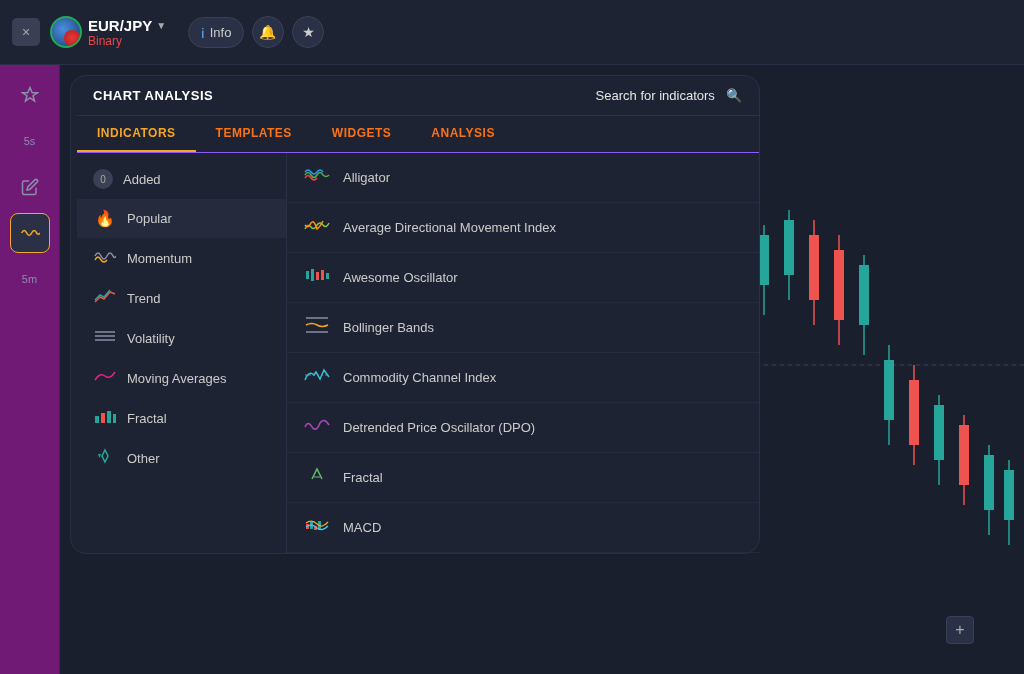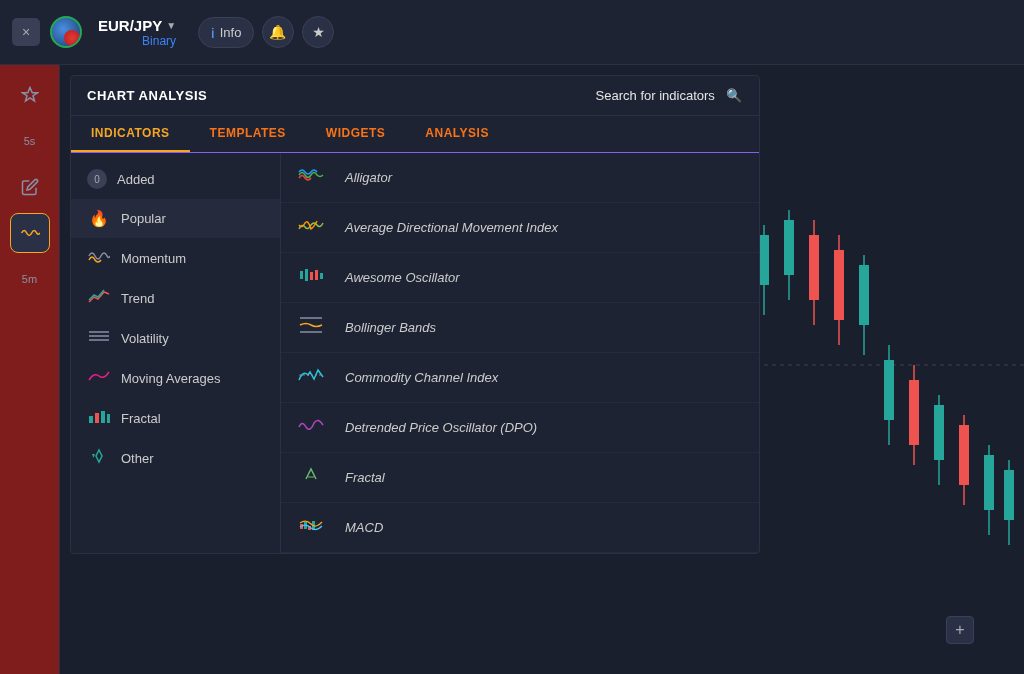--- a/index.html
+++ b/index.html
@@ -32,7 +32,7 @@
       font-size: 14px;
     }
     .currency-flag {
-      display: flex; align-items: center; gap: 16px;
+      display: flex; align-items: center; gap: 6px;
     }
     .flag-circle {
       width: 32px; height: 32px;

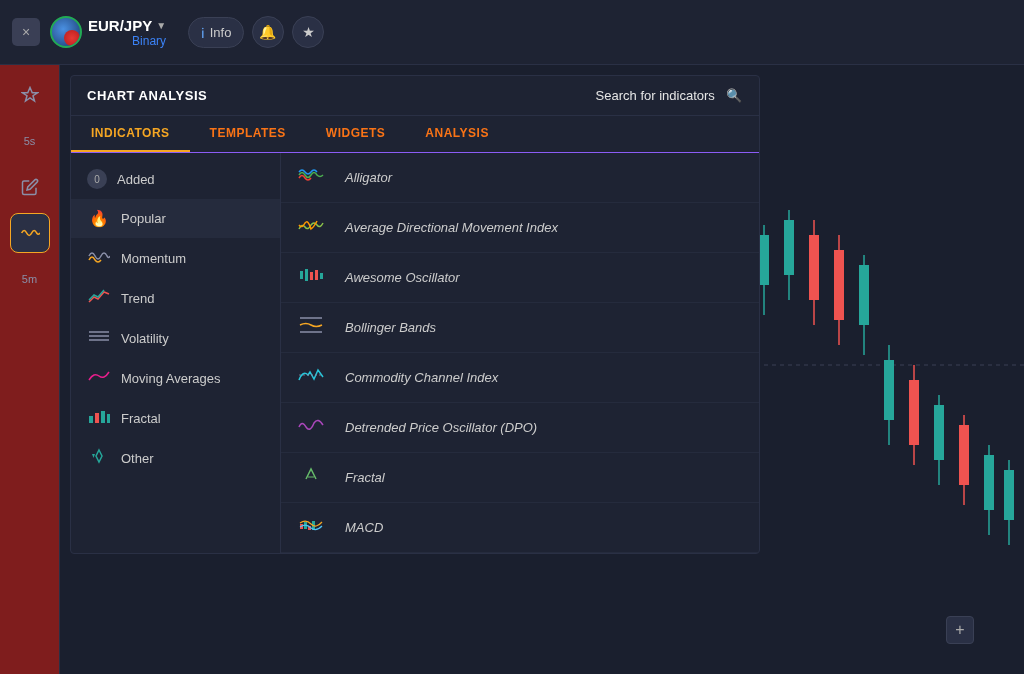--- a/index.html
+++ b/index.html
@@ -57,9 +57,8 @@
       display: flex; align-items: center; gap: 4px;
     }
     .currency-type {
-      color: #3b82f6;
+      color: #ef4444;
       font-size: 12px;
-      text-align: right;
     }
     .chevron { color: #aaa; font-size: 10px; }
 

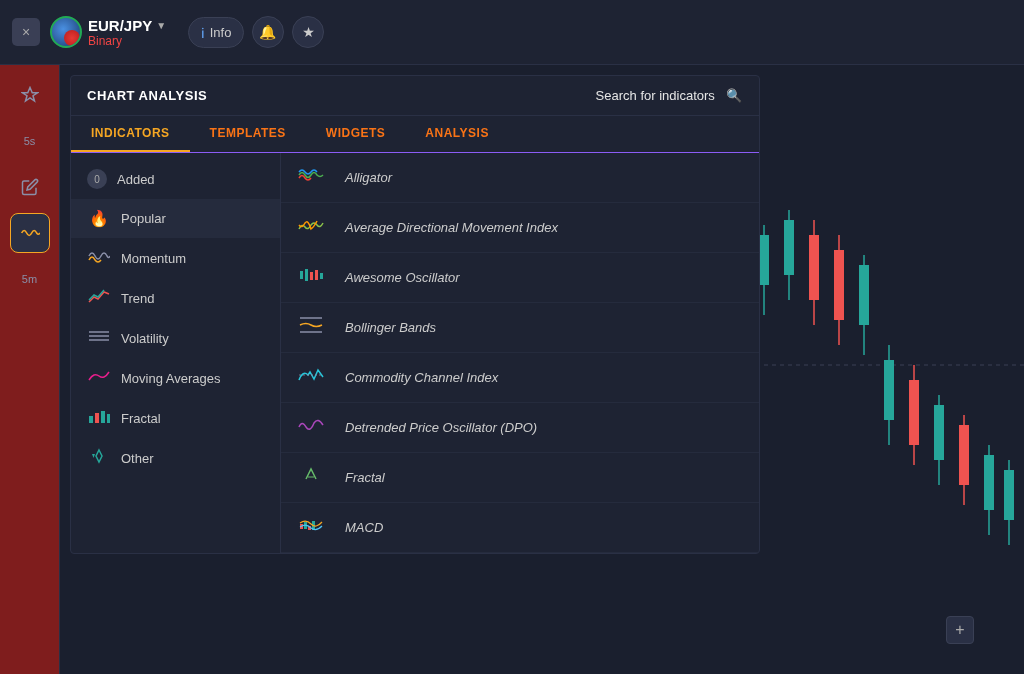--- a/index.html
+++ b/index.html
@@ -136,8 +136,9 @@
       width: 690px;
       background: #1e2333;
       border: 1px solid #2a3045;
-      border-radius: 4px;
+      border-radius: 16px;
       z-index: 10;
+      padding-left: 6px;
     }
 
     .panel-header {

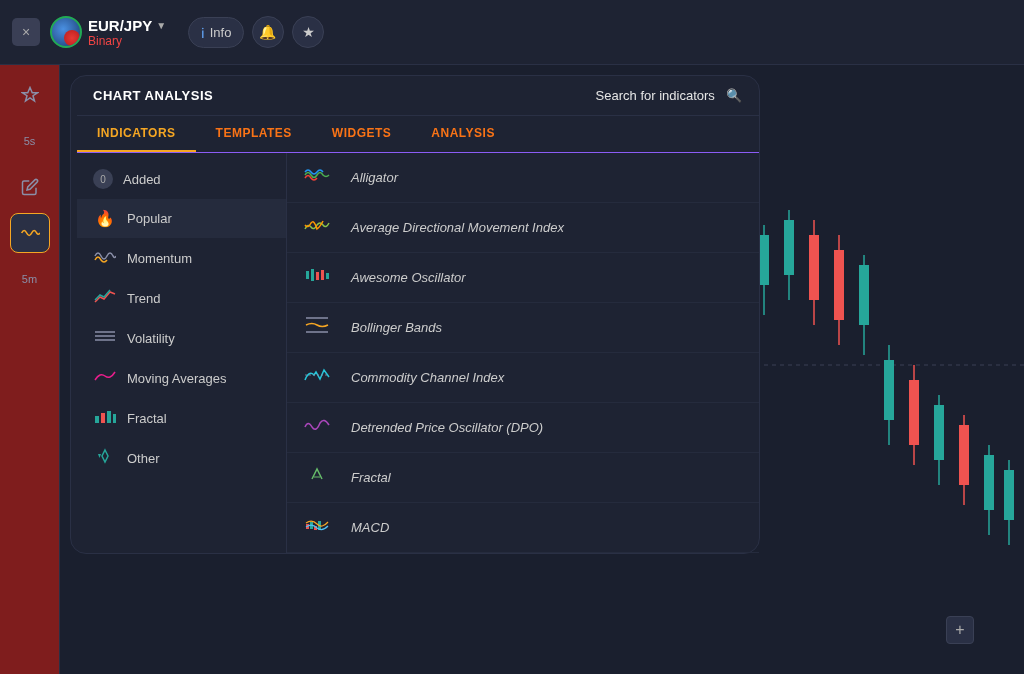--- a/index.html
+++ b/index.html
@@ -94,7 +94,7 @@
       left: 0; top: 65px;
       width: 60px;
       height: 609px;
-      background: #7f1d1d;
+      background: #701a75;
       border-right: 1px solid #2a3045;
       display: flex;
       flex-direction: column;

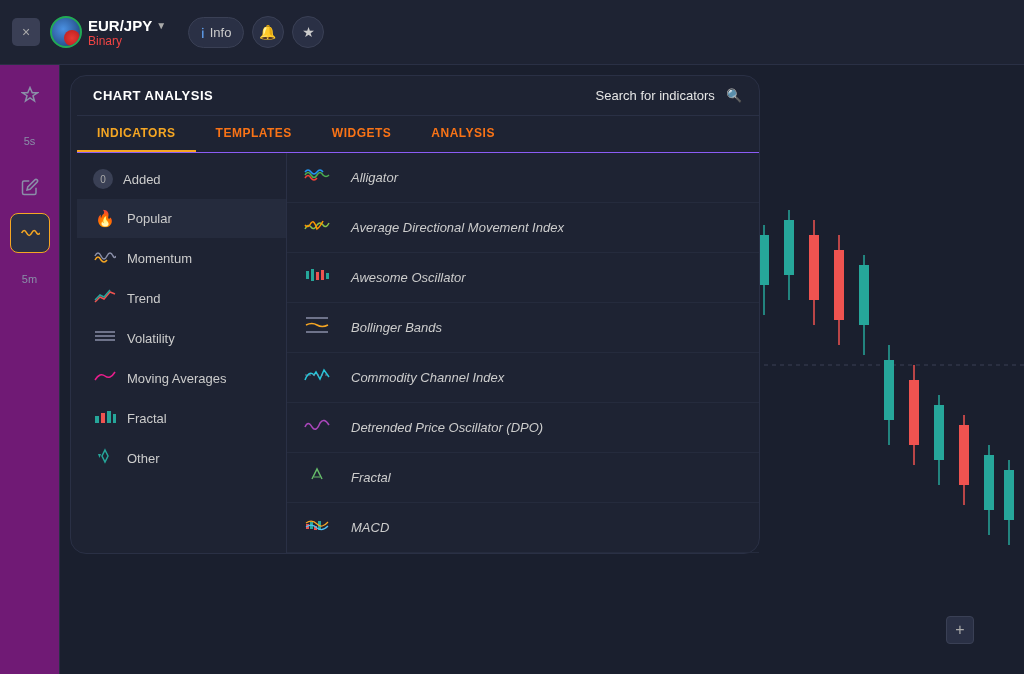--- a/index.html
+++ b/index.html
@@ -218,13 +218,12 @@
     .indicator-item {
       display: flex;
       align-items: center;
-      gap: 20px;
+      gap: 12px;
       padding: 12px 16px;
       border-bottom: 1px solid #252b3d;
       cursor: pointer;
       color: #ccc;
       font-size: 13px;
-      font-style: italic;
     }
     .indicator-icon {
       width: 28px;

